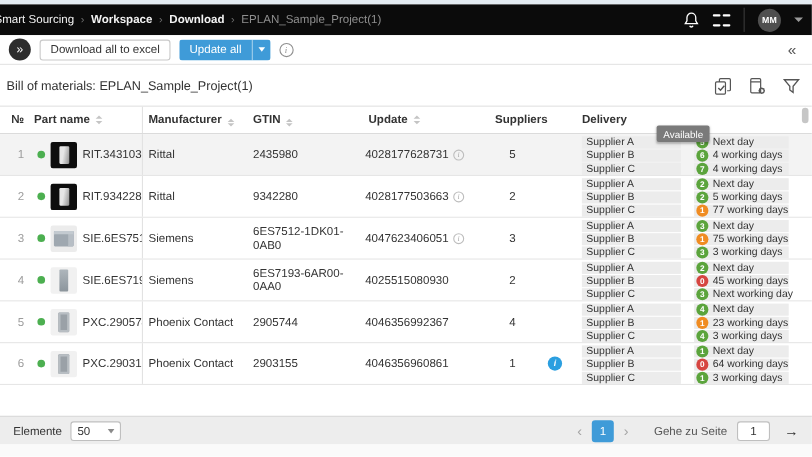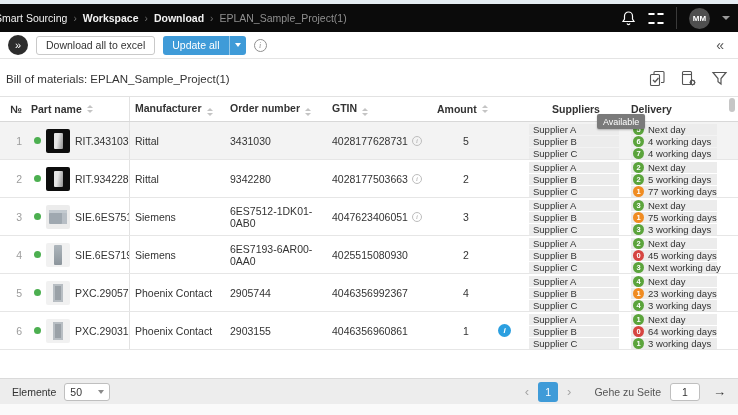--- a/index.html
+++ b/index.html
@@ -221,12 +221,6 @@
           <i class="dn"></i>
         </span>
     </span>
-    <span class="cell c-ord">
-      <span>Order number</span><span class="sort">
-          <i class="up"></i>
-          <i class="dn"></i>
-        </span>
-    </span>
     <span class="cell c-gtin">
       <span>GTIN</span><span class="sort">
           <i class="up"></i>

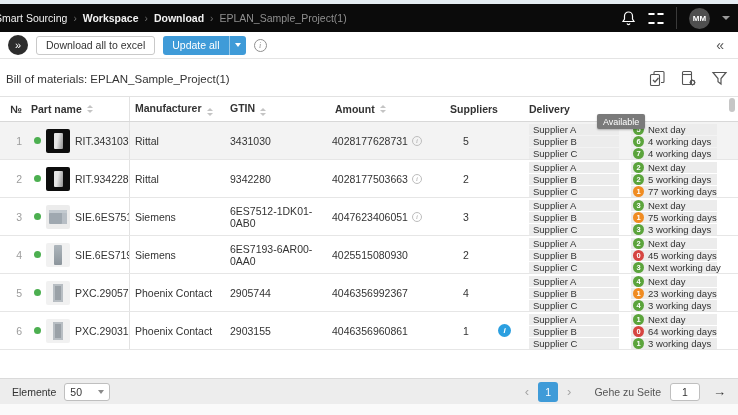--- a/index.html
+++ b/index.html
@@ -228,7 +228,7 @@
         </span>
     </span>
     <span class="cell c-amt">
-      <span>Amount</span>
+      <span>Update</span>
         <span class="sort">
           <i class="up"></i>
           <i class="dn"></i>

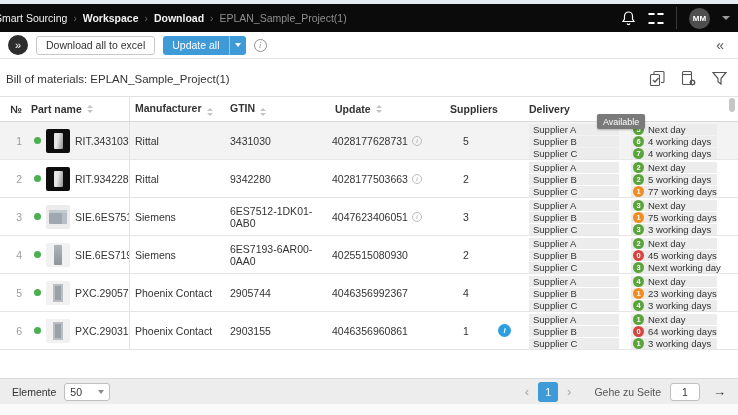--- a/index.html
+++ b/index.html
@@ -246,7 +246,7 @@
       <span class="part-name">RIT.3431030</span>
     </span>
     <span class="cell c-man">Rittal</span>
-    <span class="cell c-ord">3431030</span>
+    <span class="cell c-ord">2435980</span>
     <span class="cell c-gtin gtin-wrap">
       <span>4028177628731</span>
       <span class="gtin-info">i</span>

